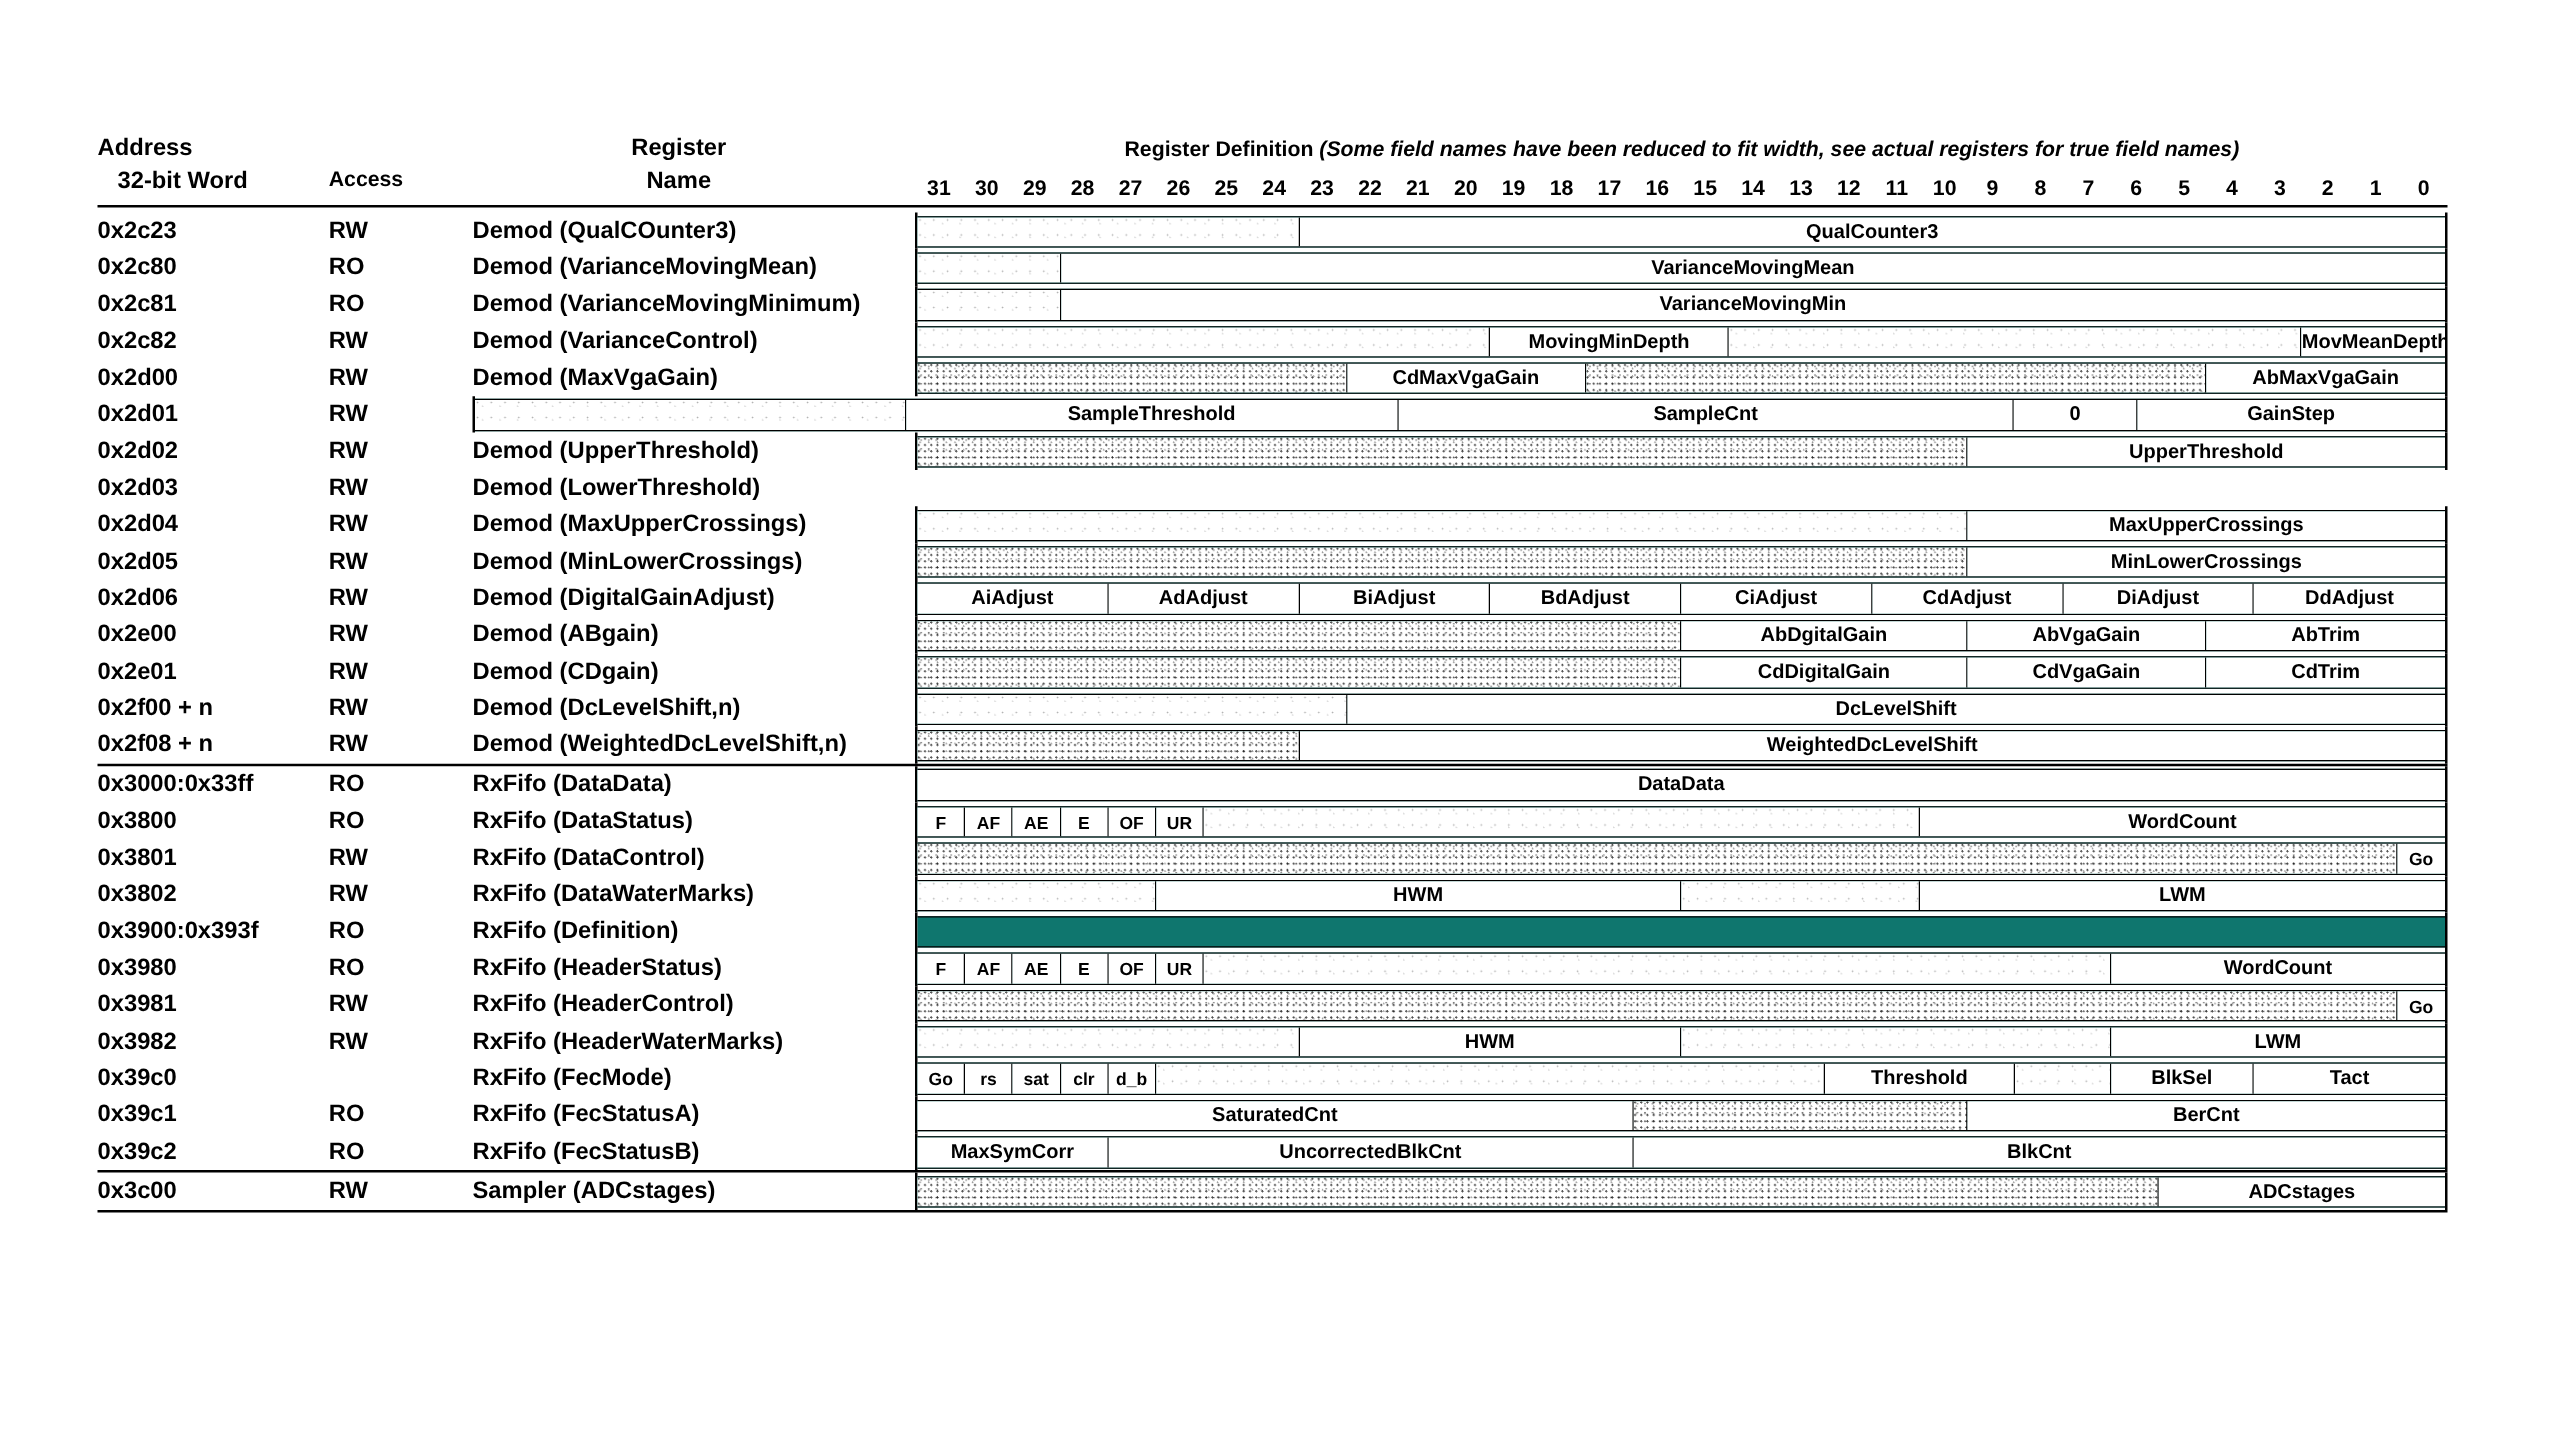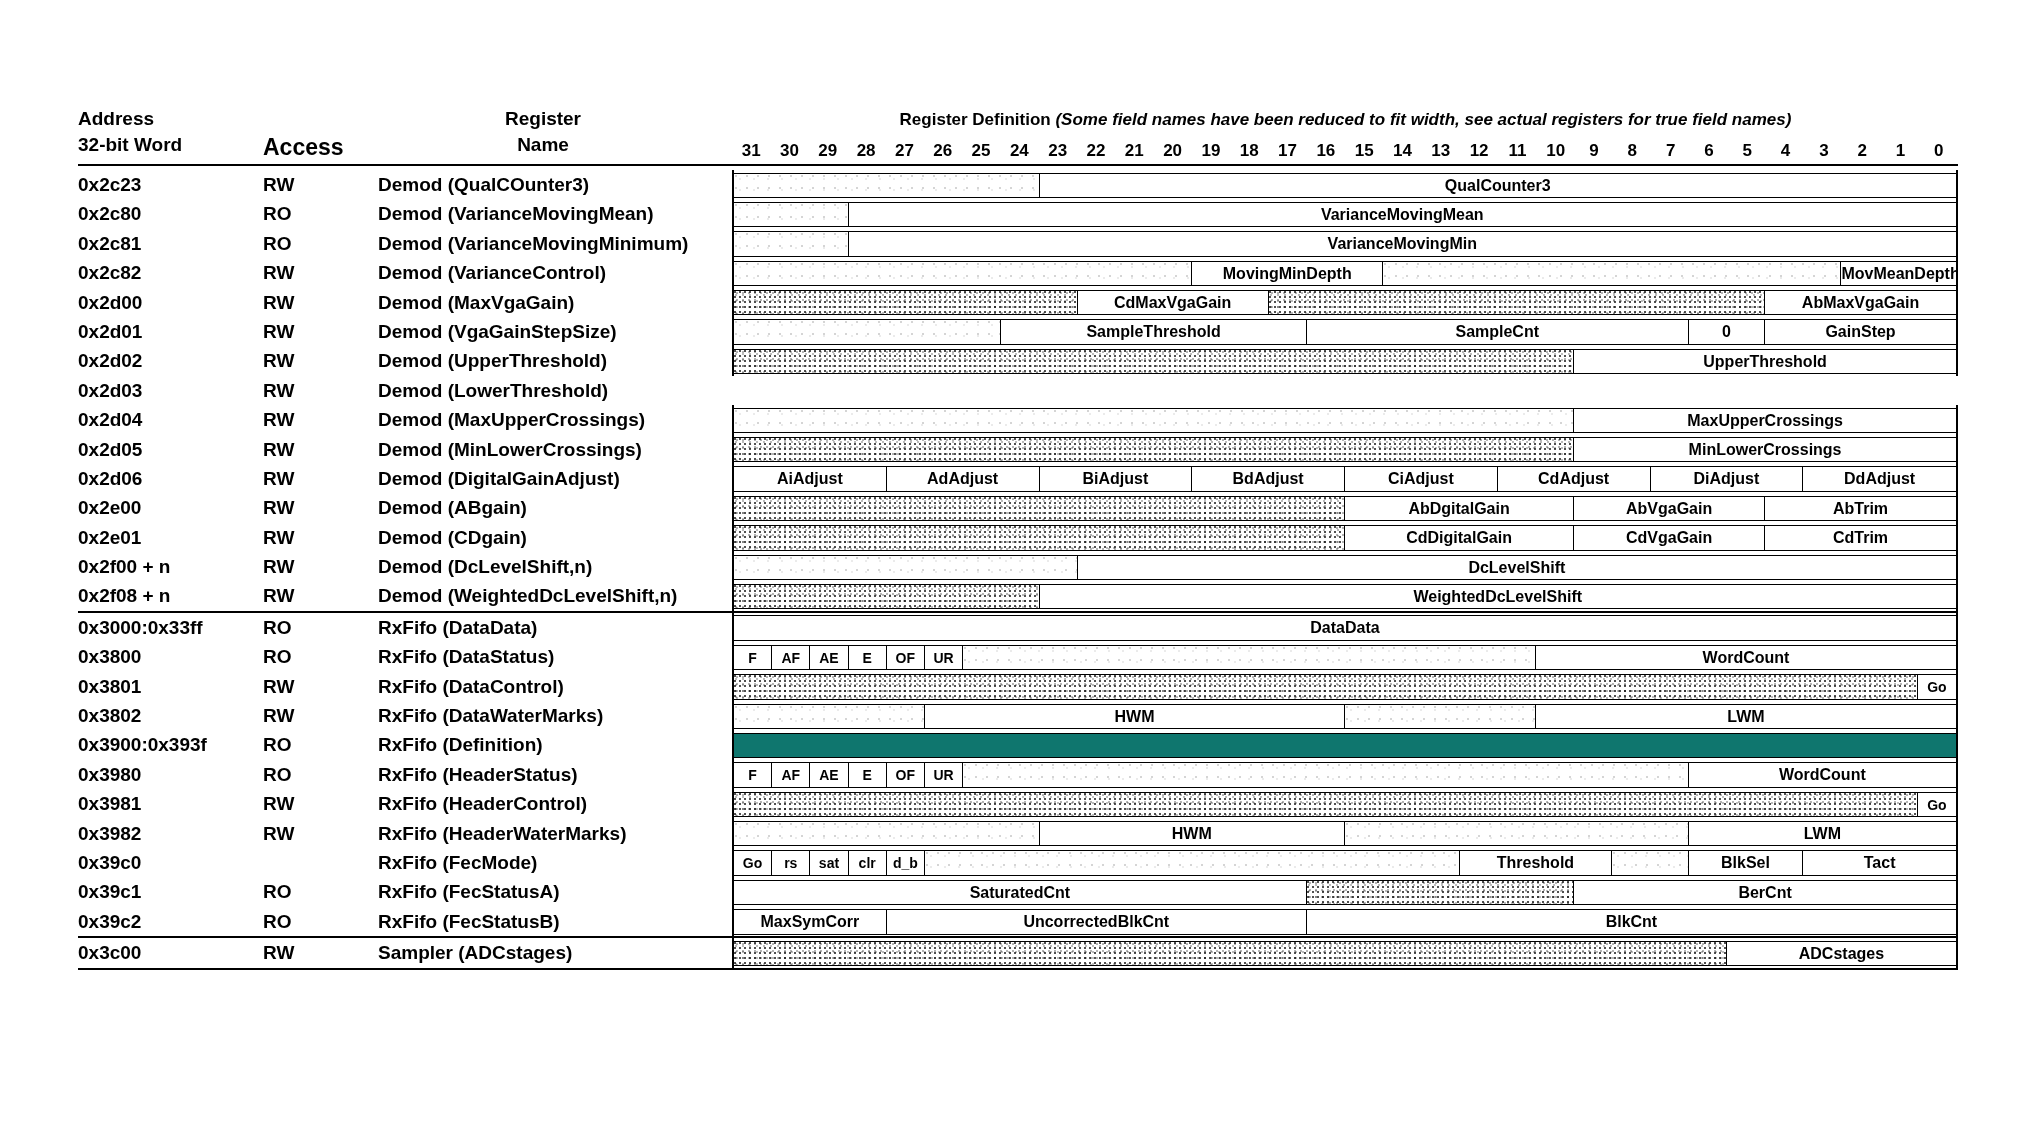--- a/index.html
+++ b/index.html
@@ -23,7 +23,7 @@
   
   .hdr-wrap{position:relative;height:62px;}
   .h-addr{position:absolute;left:0;top:0;width:200px;font-weight:bold;font-size:19px;}
-  .h-addr .l2{position:absolute;top:26px;left:0;white-space:nowrap;}
+  .h-addr .l2{position:absolute;top:26px;left:16px;white-space:nowrap;}
   .h-access{position:absolute;left:185px;top:26px;font-weight:bold;font-size:23px;}
   .h-reg{position:absolute;left:300px;top:0;width:330px;text-align:center;font-weight:bold;font-size:19px;}
   .h-reg .l2{position:absolute;top:26px;left:0;width:330px;text-align:center;}

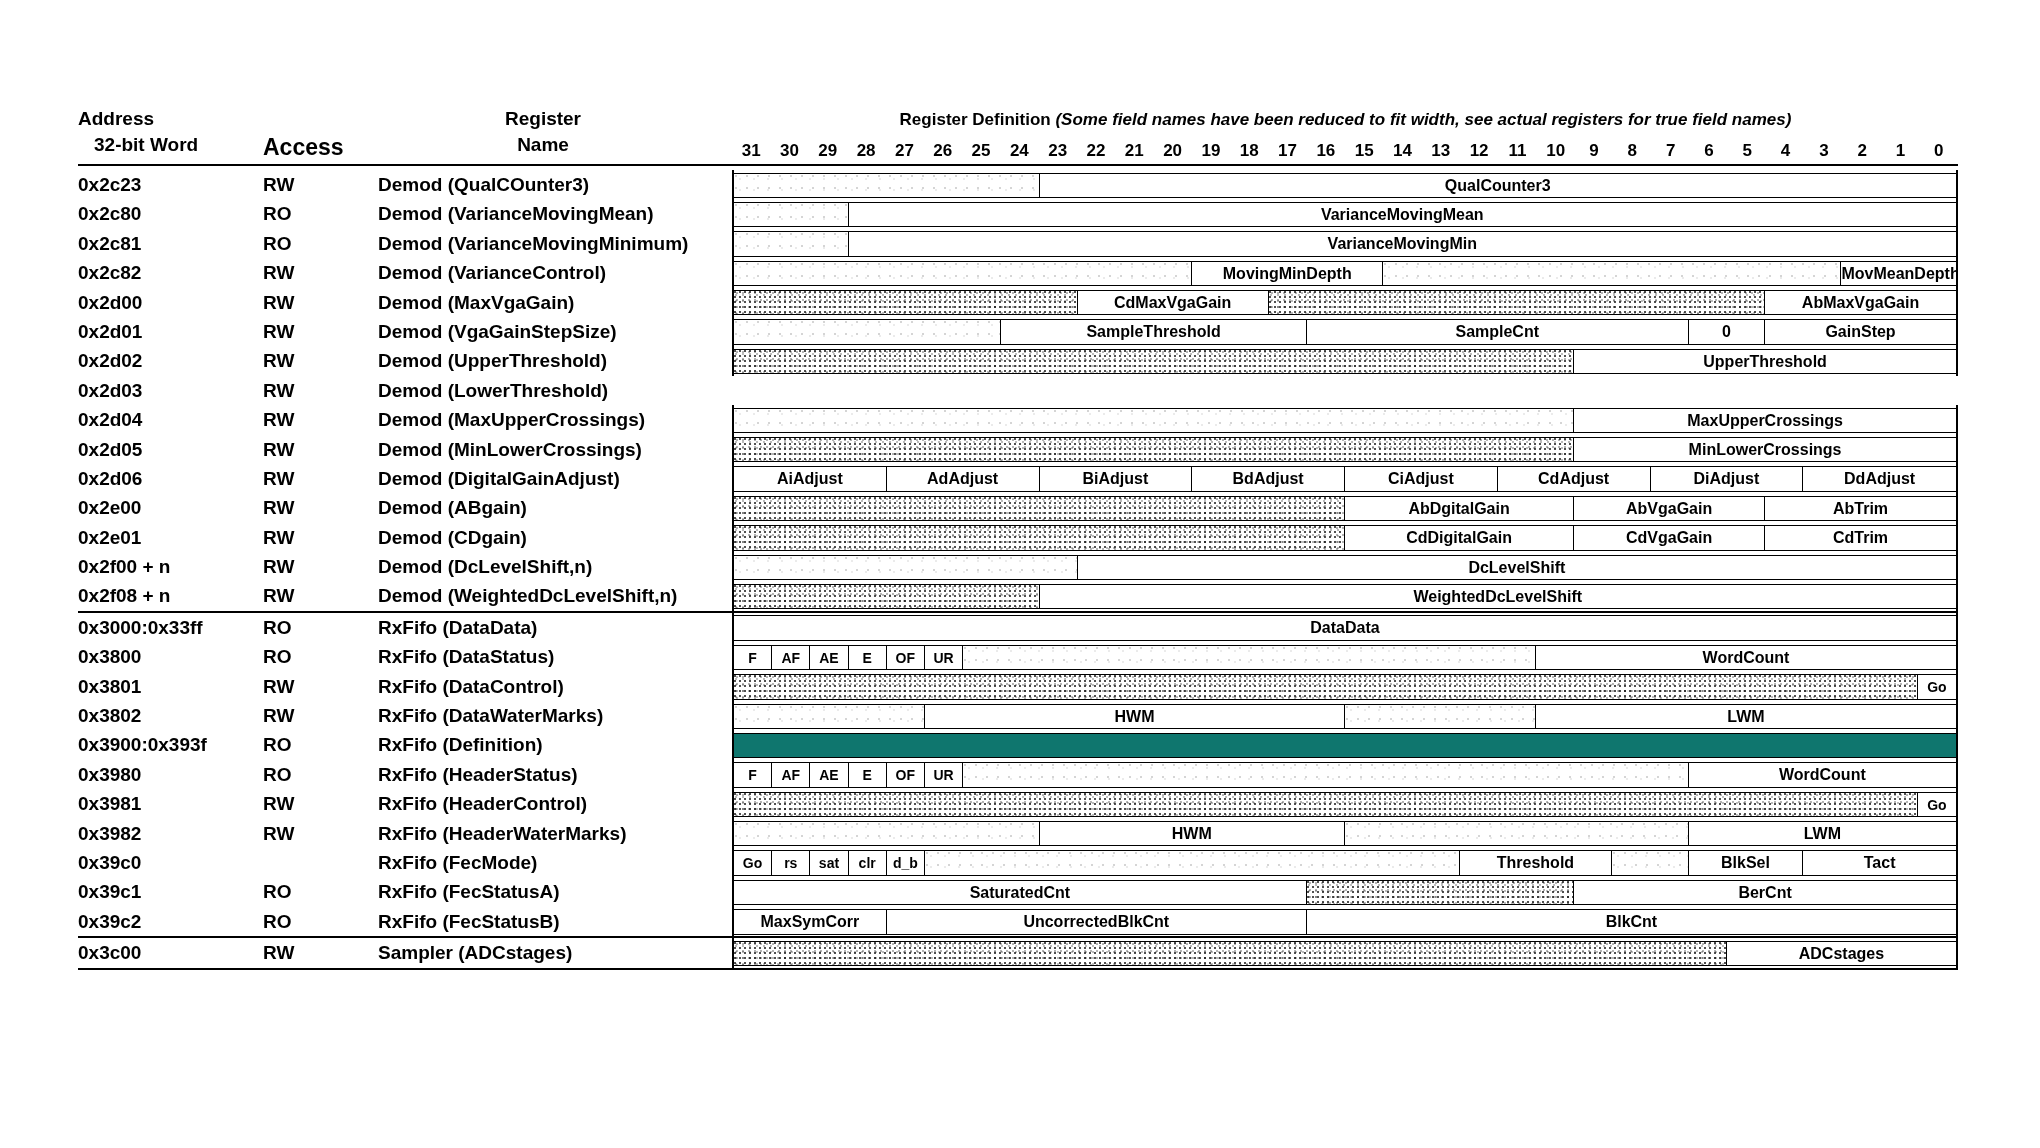--- a/index.html
+++ b/index.html
@@ -24,7 +24,7 @@
   .hdr-wrap{position:relative;height:62px;}
   .h-addr{position:absolute;left:0;top:0;width:200px;font-weight:bold;font-size:19px;}
   .h-addr .l2{position:absolute;top:26px;left:16px;white-space:nowrap;}
-  .h-access{position:absolute;left:185px;top:26px;font-weight:bold;font-size:23px;}
+  .h-access{position:absolute;left:185px;top:26px;font-weight:bold;font-size:17px;}
   .h-reg{position:absolute;left:300px;top:0;width:330px;text-align:center;font-weight:bold;font-size:19px;}
   .h-reg .l2{position:absolute;top:26px;left:0;width:330px;text-align:center;}
   .h-def{position:absolute;left:655px;top:2px;width:1225px;text-align:center;font-weight:bold;font-size:17px;white-space:nowrap;}

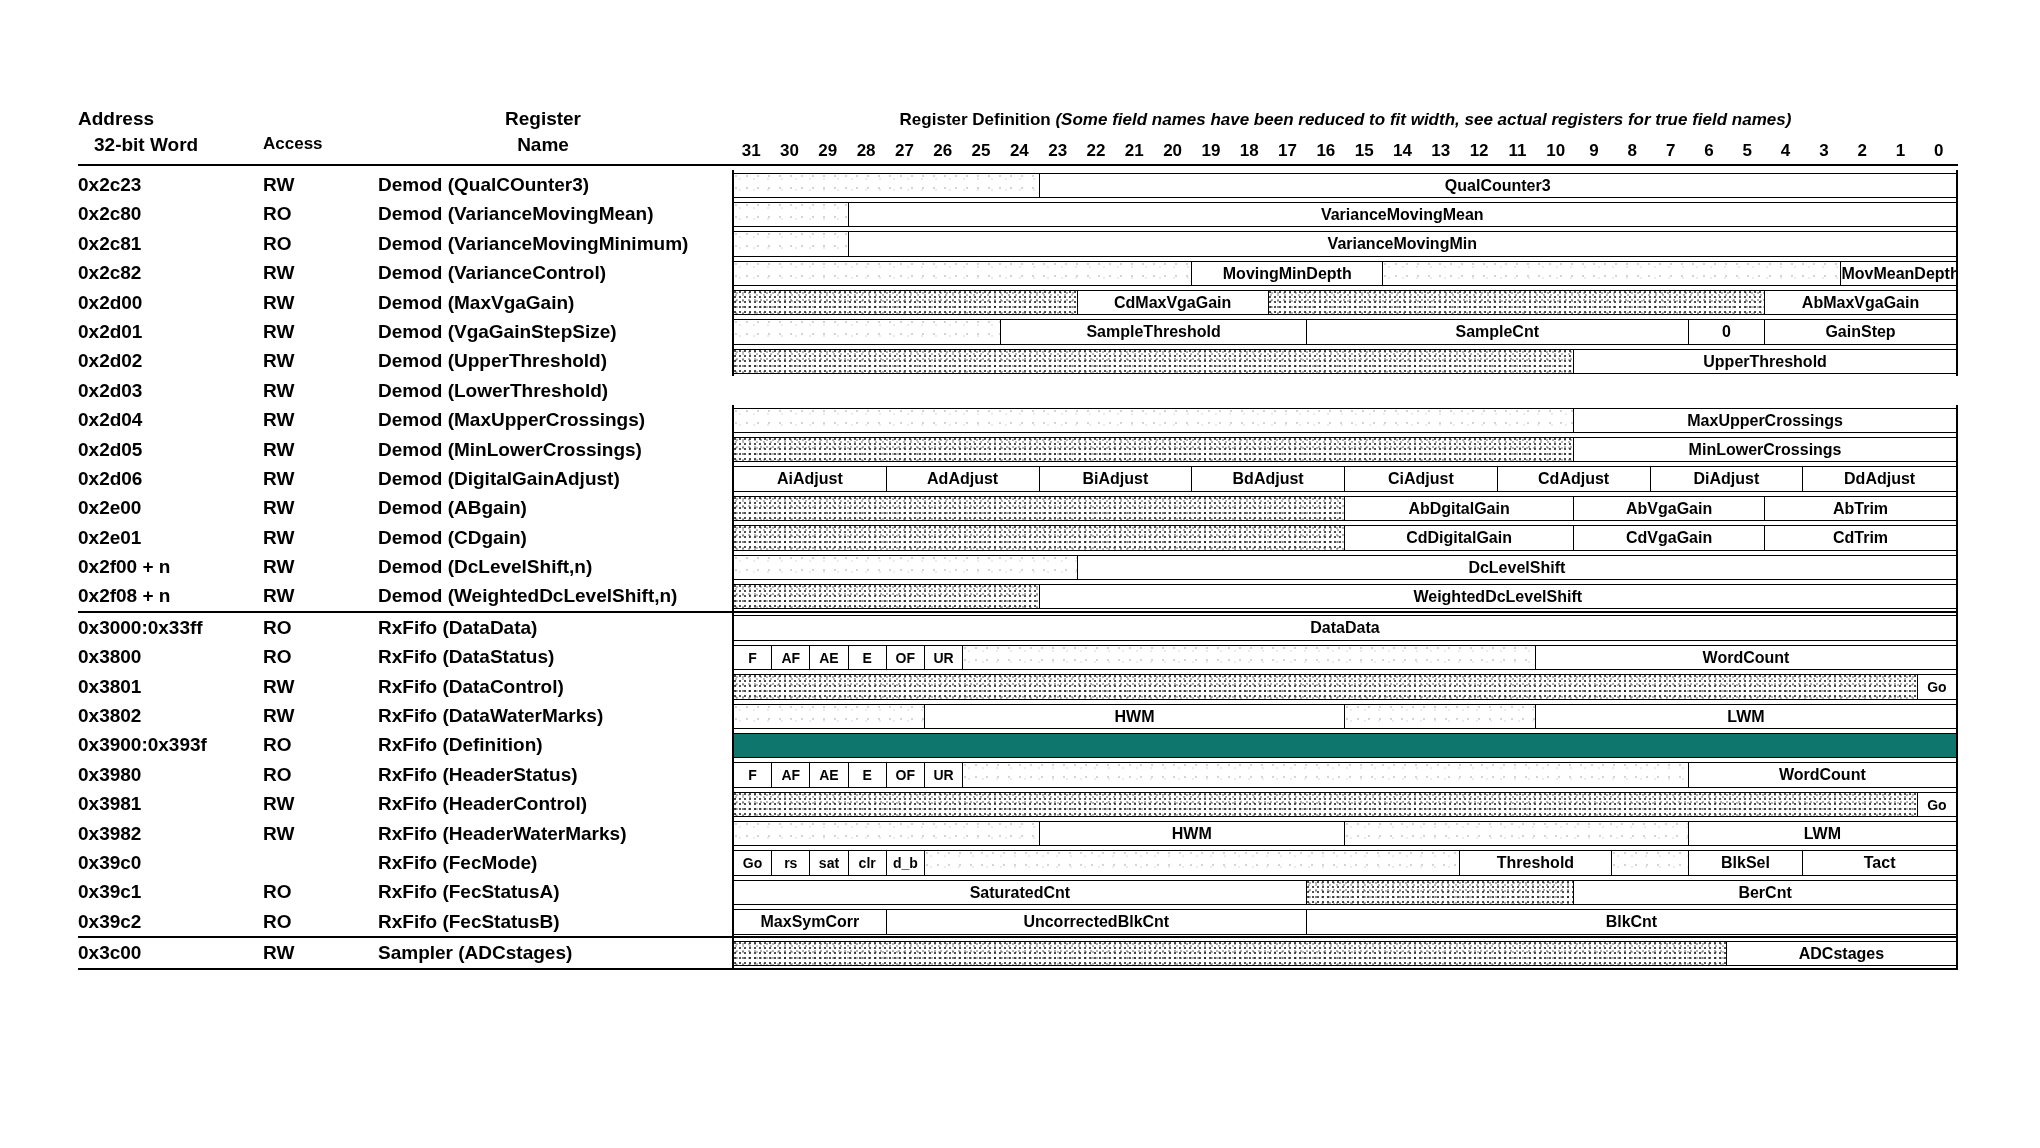--- a/index.html
+++ b/index.html
@@ -268,7 +268,6 @@
         <div class="row">
           <div class="c-addr">0x2d01</div>
           <div class="c-access">RW</div>
-          <div class="c-name">Demod (VgaGainStepSize)</div>
           <div class="c-bits">
             <div class="strip">
               <div class="fld res light" style="flex: 0 0 21.875%;"></div>

